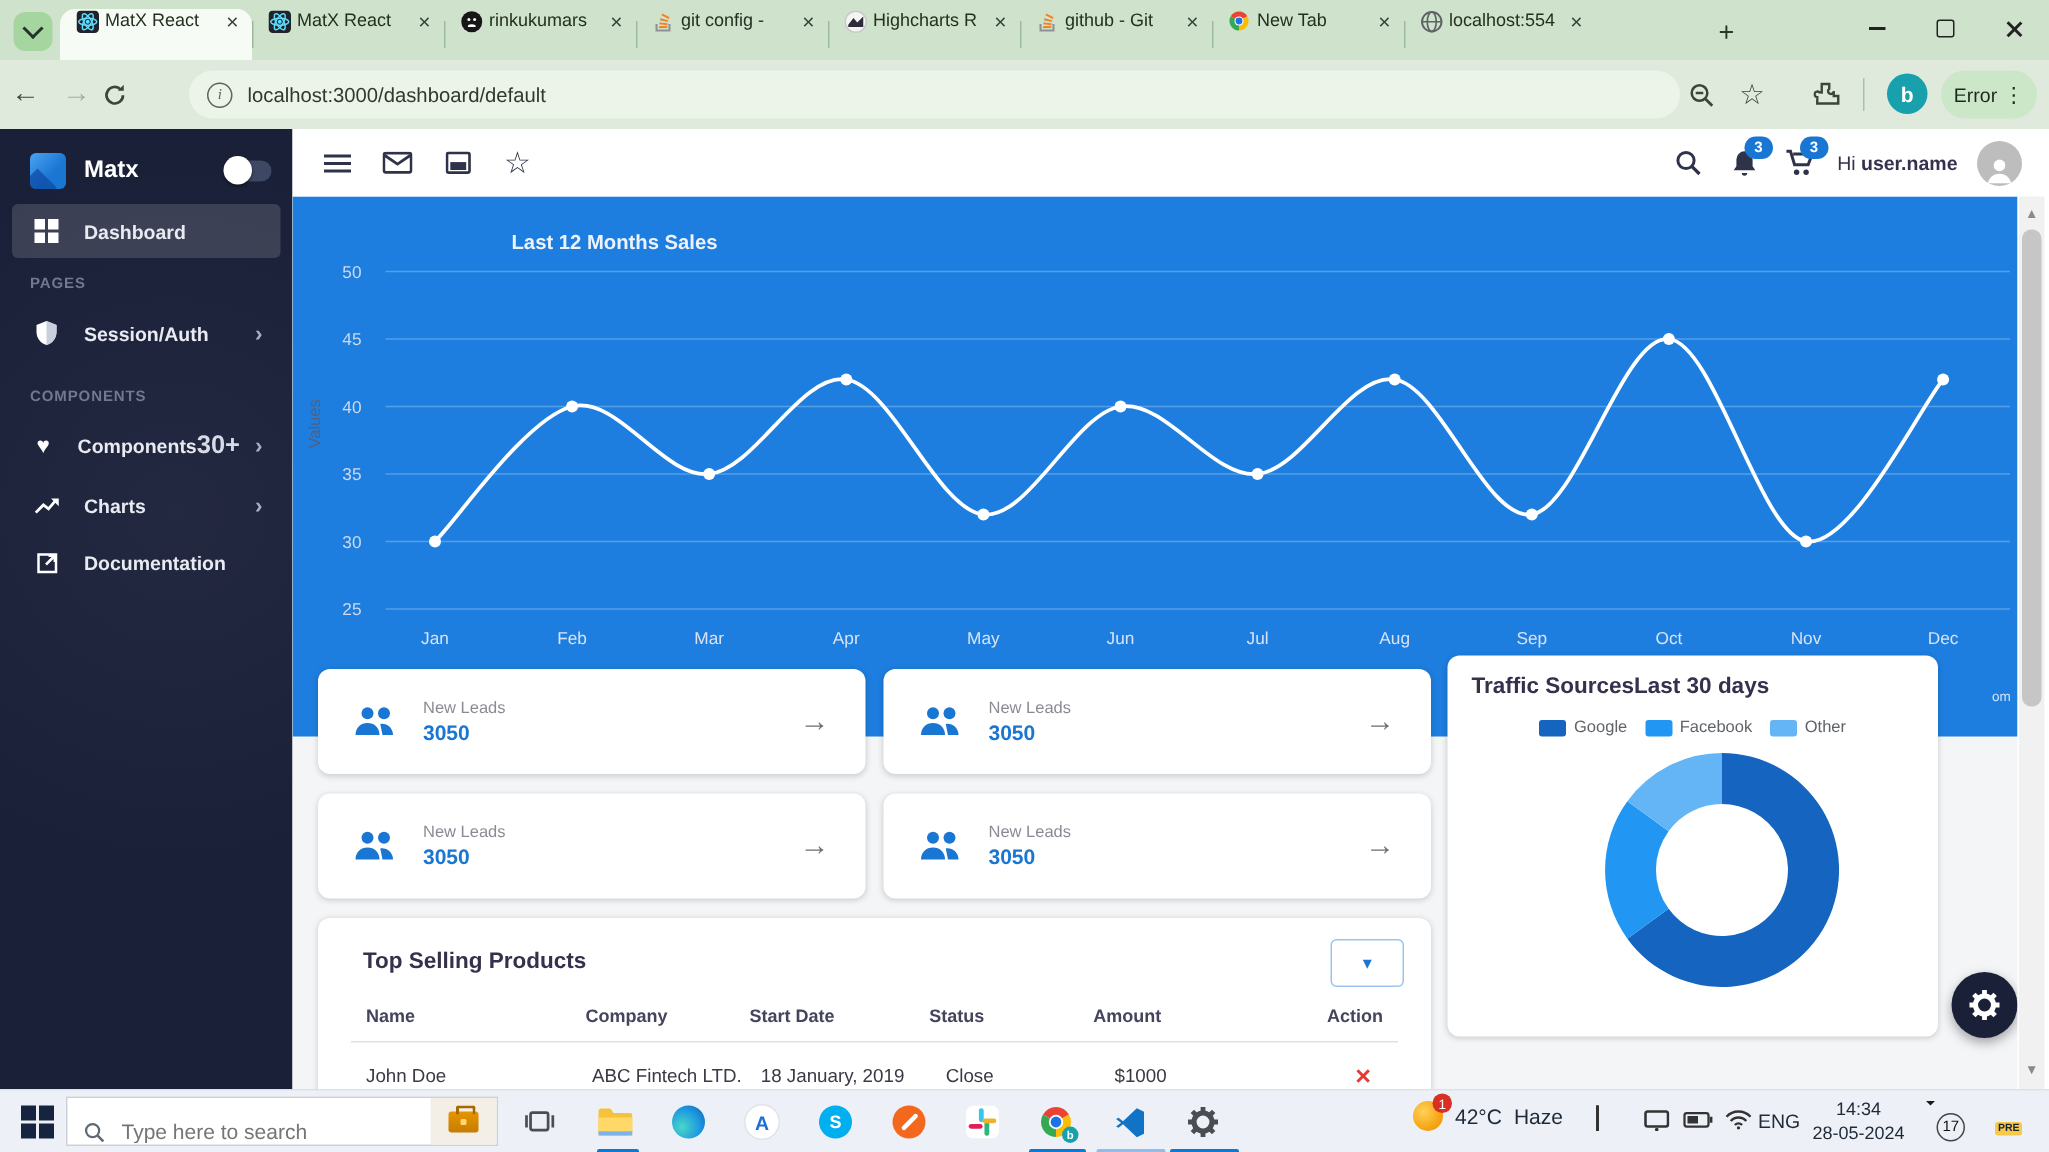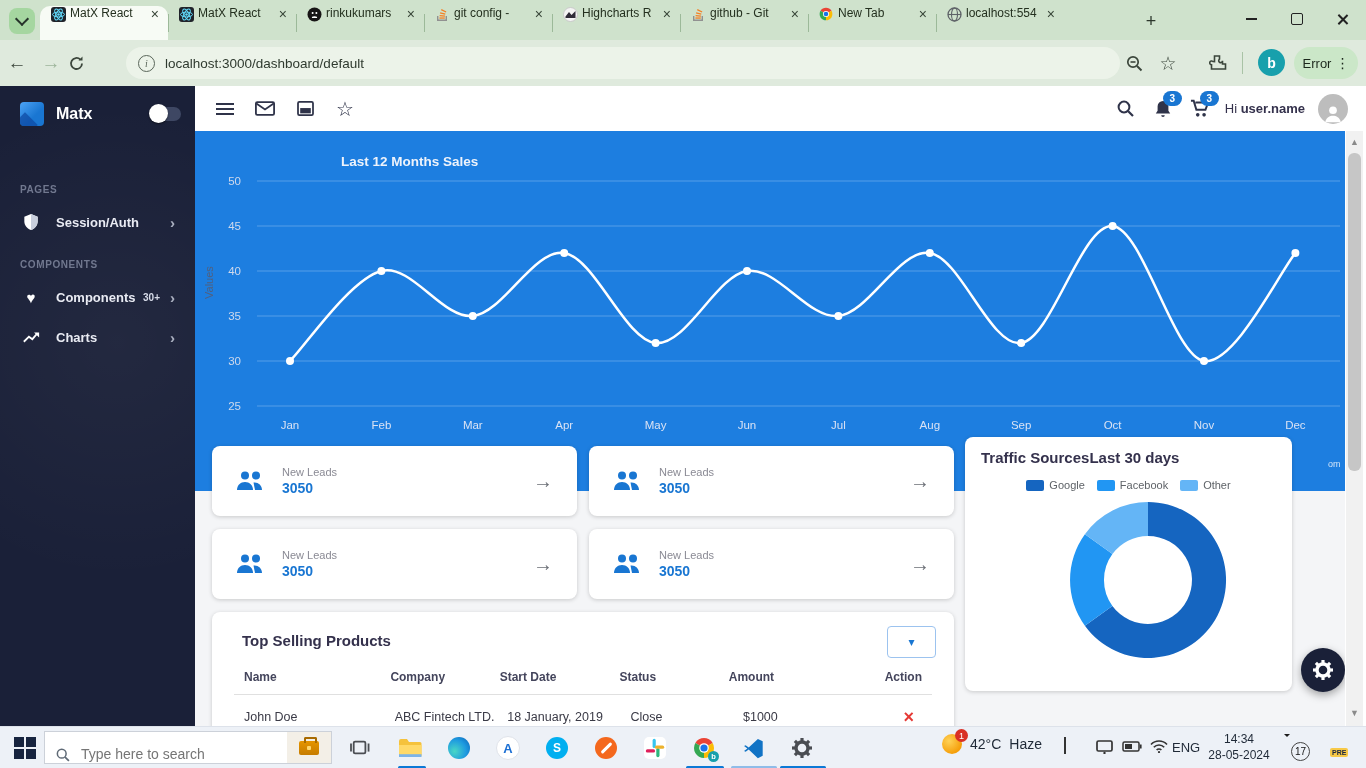--- a/index.html
+++ b/index.html
@@ -311,6 +311,17 @@
     <span id="side-toggle">
         <span class="knob"></span>
       </span>
+  </div>
+  <div class="side-item selected" style="top:50px">
+    <span class="s-ic">
+        <span class="grid-ic">
+          <span></span>
+          <span></span>
+          <span></span>
+          <span></span>
+        </span>
+      </span>
+    <span class="s-label">Dashboard</span>
   </div>
   <div class="side-section" style="top:98px">PAGES</div>
   <div class="side-item" style="top:118px">

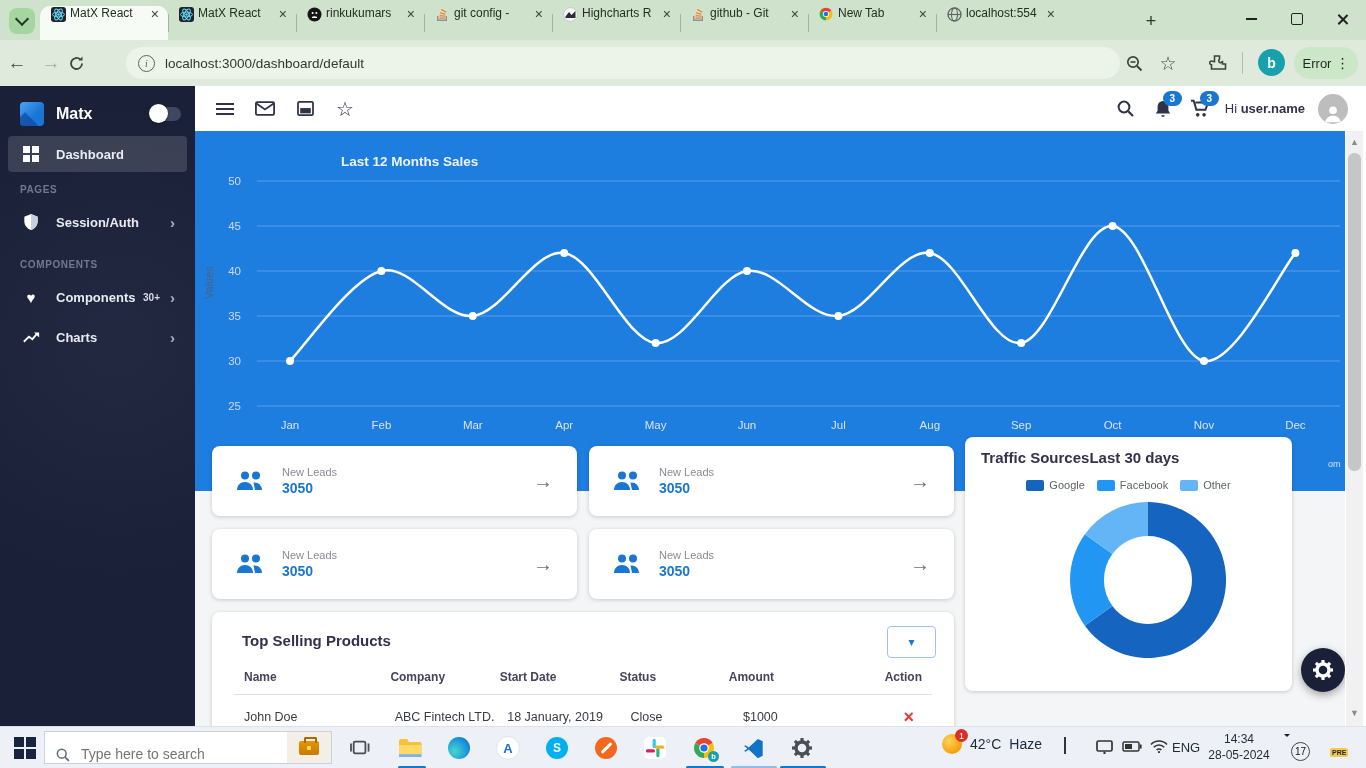--- a/index.html
+++ b/index.html
@@ -60,7 +60,7 @@
   .side-item.selected{background:rgba(255,255,255,0.14)}
   .side-item .s-ic{width:22px;display:inline-flex;justify-content:center;margin-right:14px}
   .side-item .s-label{flex:1}
-  .side-item .s-extra{font-size:10px;margin-right:10px;color:#d7dbe8}
+  .side-item .s-extra{font-size:17px;margin-right:10px;color:#d7dbe8}
   .side-item .s-chev{color:#aab0c0;font-size:15px}
   .side-section{position:absolute;left:20px;color:#71788f;font-size:10px;font-weight:bold;letter-spacing:.6px}
   .grid-ic{display:grid;grid-template-columns:7px 7px;grid-template-rows:7px 7px;gap:2px}

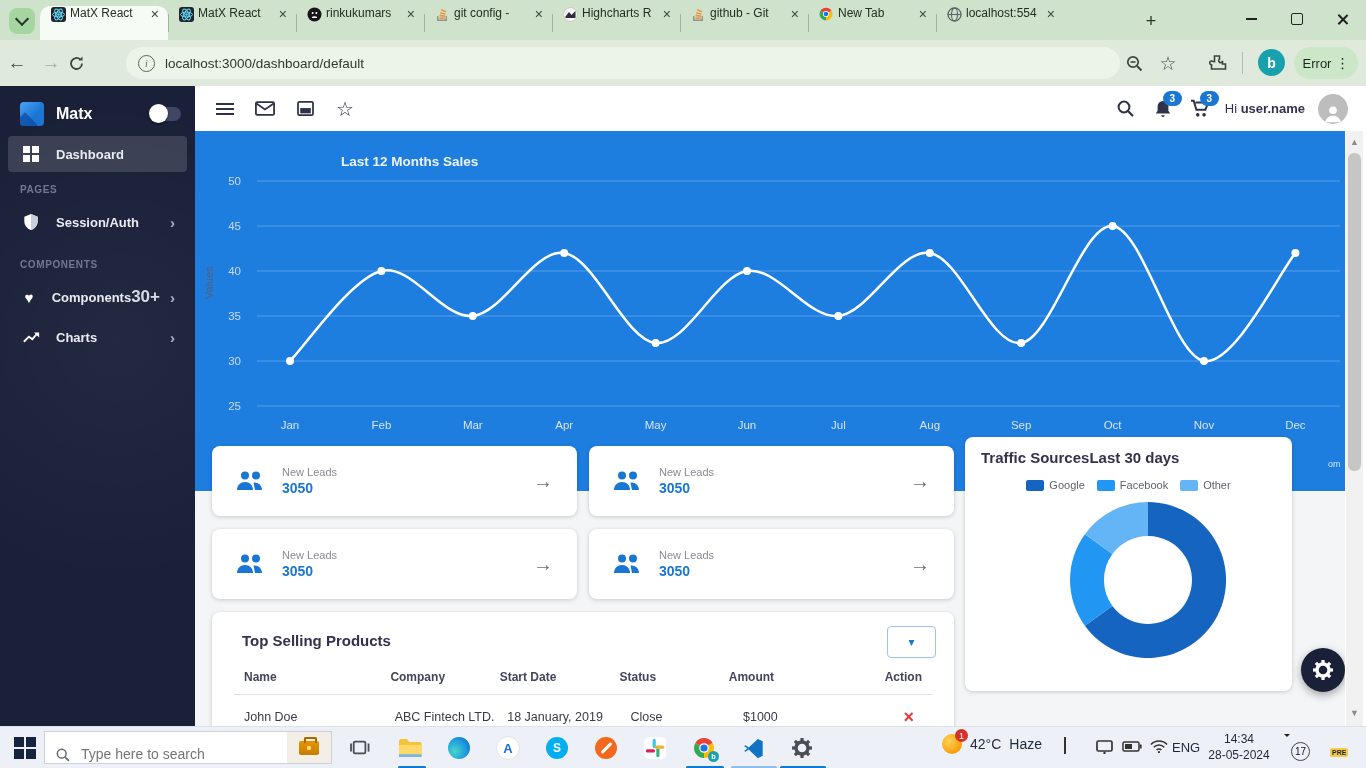--- a/index.html
+++ b/index.html
@@ -350,6 +350,15 @@
     </span>
     <span class="s-label">Charts</span>
     <span class="s-chev">›</span>
+  </div>
+  <div class="side-item" style="top:271px">
+    <span class="s-ic">
+      <svg width="15" height="15" viewBox="0 0 18 18">
+          <path d="M2 2h14v14H2z" fill="none" stroke="#fff" stroke-width="2"></path>
+          <path d="M8 10 15 3M10 3h5v5" fill="none" stroke="#fff" stroke-width="2"></path>
+        </svg>
+    </span>
+    <span class="s-label">Documentation</span>
   </div>
 </div>
 

